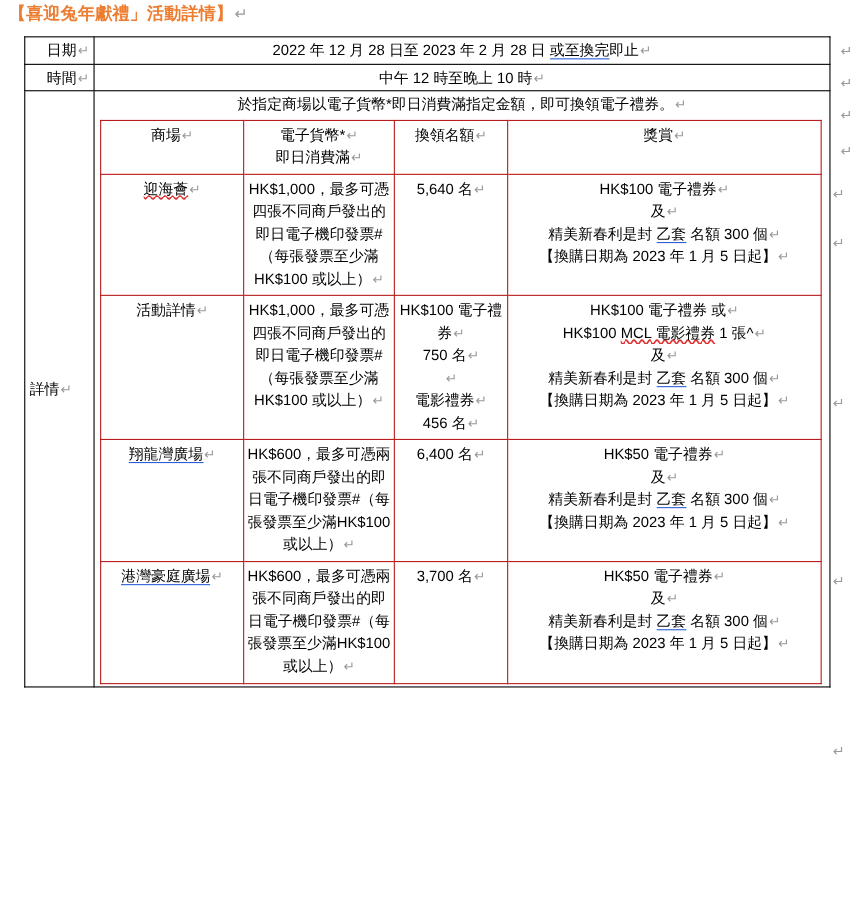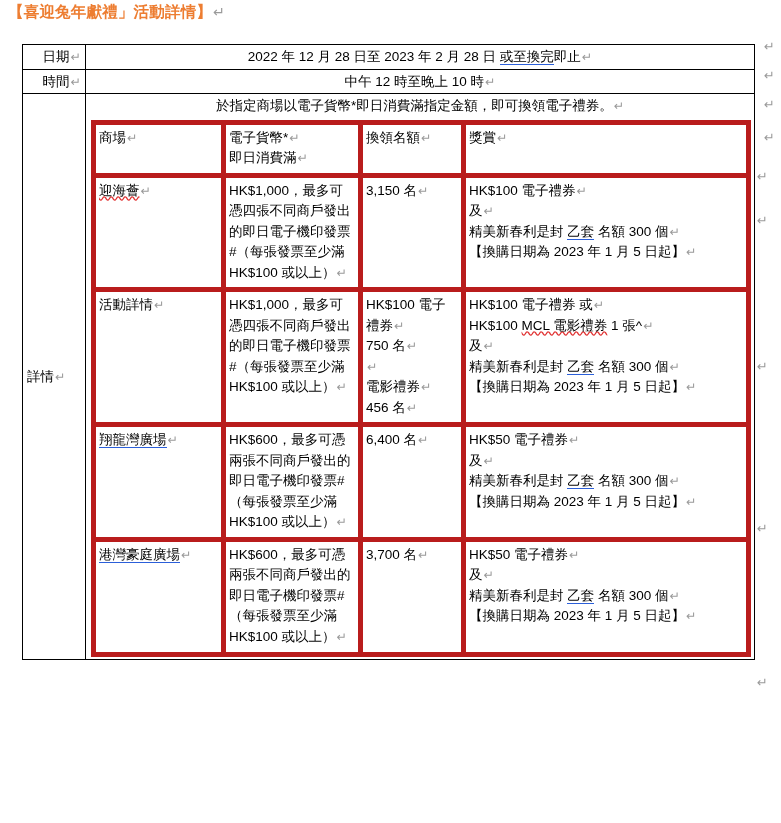--- a/index.html
+++ b/index.html
@@ -55,7 +55,7 @@
   table.outer {
     position: absolute;
     left: 22px;
-    top: 44px;
+    top: 33px;
     width: 733px;
     border-collapse: collapse;
     table-layout: fixed;

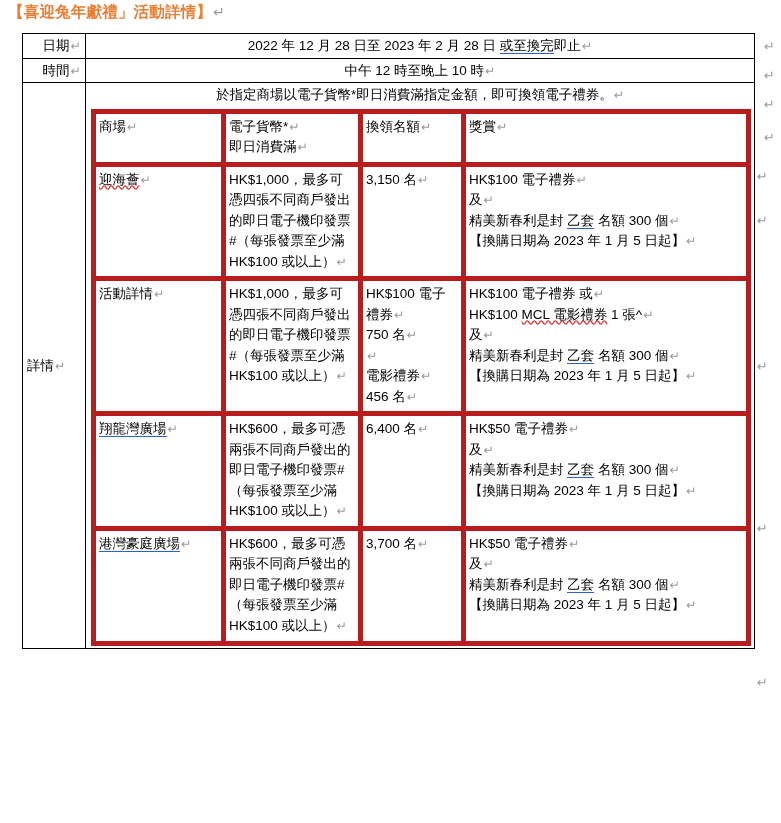--- a/index.html
+++ b/index.html
@@ -100,9 +100,9 @@
     margin: 0 0 0 1px;
   }
   table.inner th, table.inner td {
-    border: 5px solid #b91c1c;
+    border: 1px solid #b91c1c;
     vertical-align: top;
-    text-align: left;
+    text-align: center;
     font-weight: normal;
     padding: 3px 3px 4px 3px;
     line-height: 1.52;

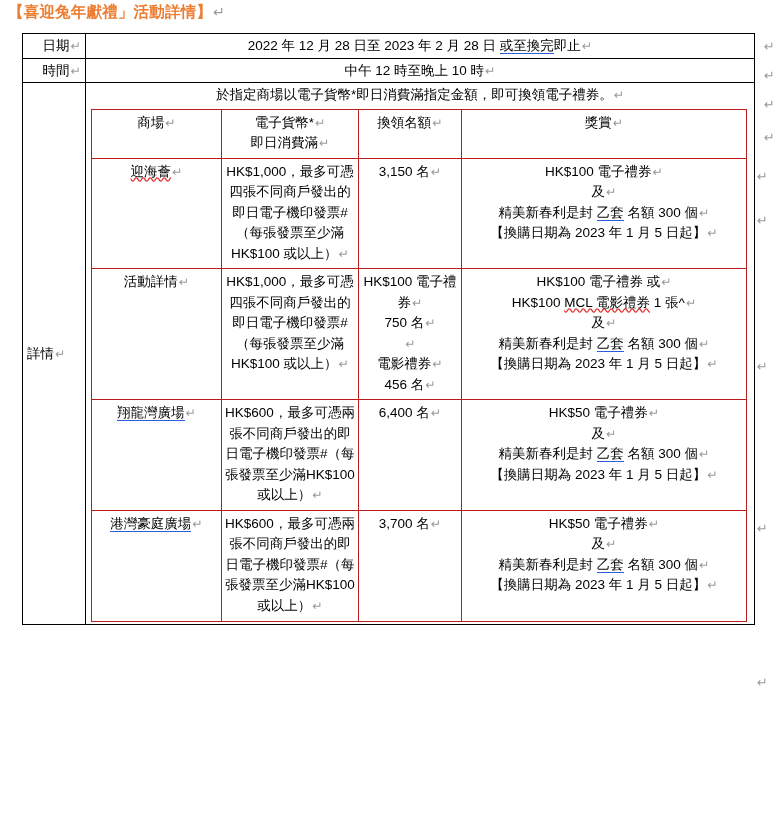--- a/index.html
+++ b/index.html
@@ -193,7 +193,7 @@
               <tr>
                 <td class="mall"><span class="spell">迎海薈</span><span class="pilcrow">↵</span></td>
                 <td class="spend"><span>HK$1,000，最多可憑四張不同商戶發出的即日電子機印發票#（每張發票至少滿HK$100 或以上）</span><span class="pilcrow">↵</span></td>
-                <td class="quota"><span>3,150 名</span><span class="pilcrow">↵</span></td>
+                <td class="quota"><span>5,640 名</span><span class="pilcrow">↵</span></td>
                 <td class="reward">
                   <div><span>HK$100 電子禮券</span><span class="pilcrow">↵</span></div>
                   <div><span>及</span><span class="pilcrow">↵</span></div>

